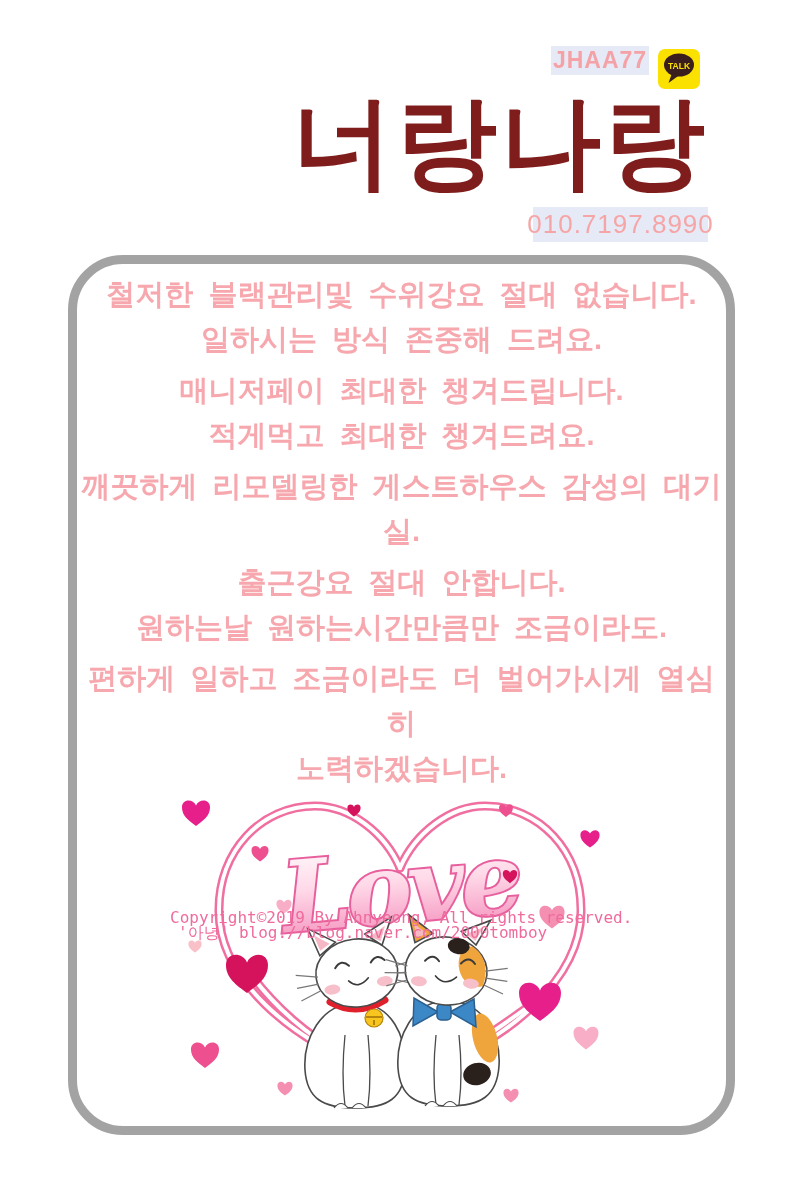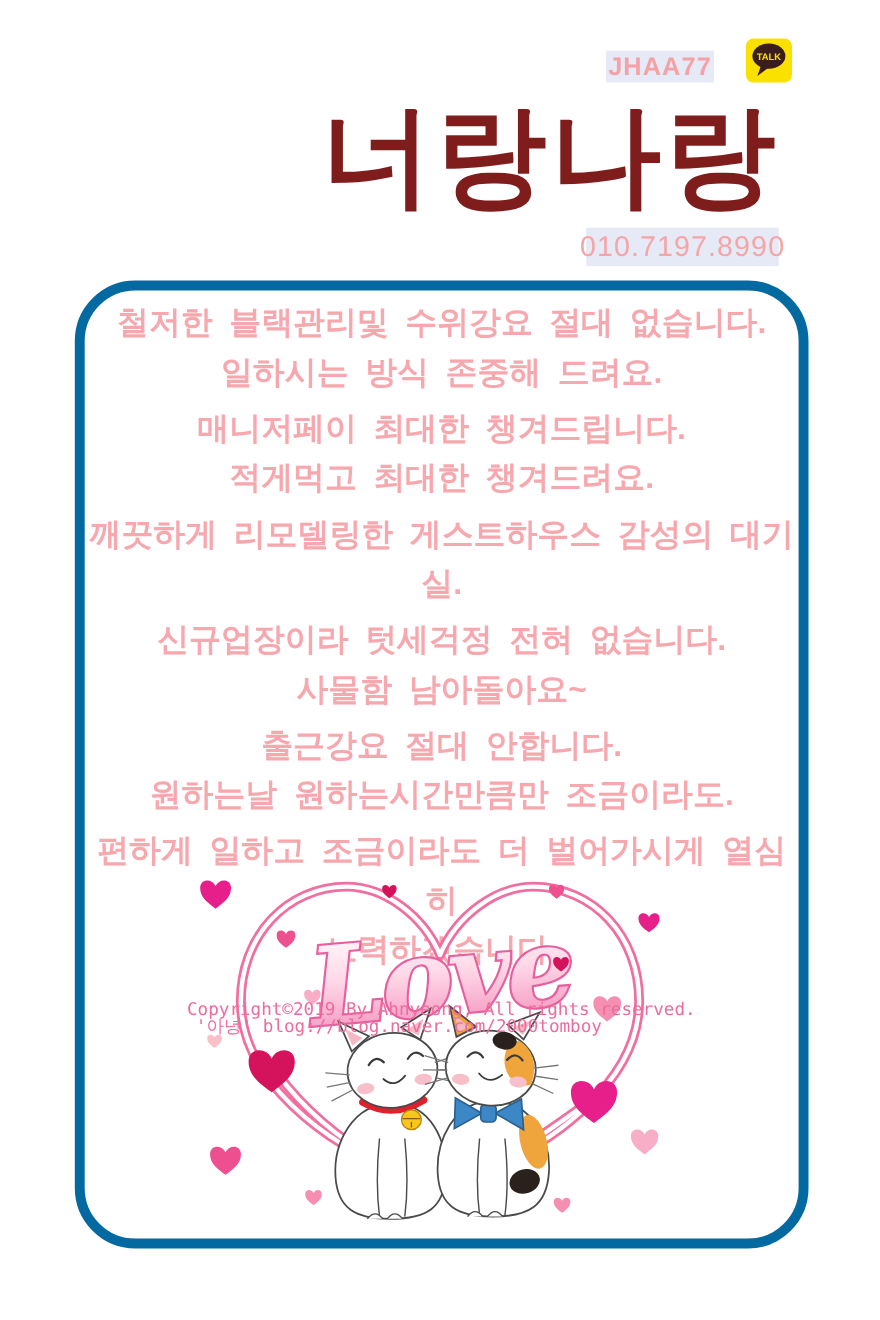--- a/index.html
+++ b/index.html
@@ -14,9 +14,9 @@
     color: #f4a2a6; font-weight: bold; font-size: 23px; letter-spacing: 1px;
   }
   .kakao-icon {
-    position: absolute; left: 658px; top: 35px; width: 42px; height: 40px;
+    position: absolute; left: 658px; top: 49px; width: 42px; height: 40px;
     background: #fae100; border-radius: 7px;
-    display: flex; align-items: center; justify-content: center; margin-left: 20px;
+    display: flex; align-items: center; justify-content: center;
   }
   .page-title {
     position: absolute; left: 230px; top: 80px; width: 540px; height: 130px;

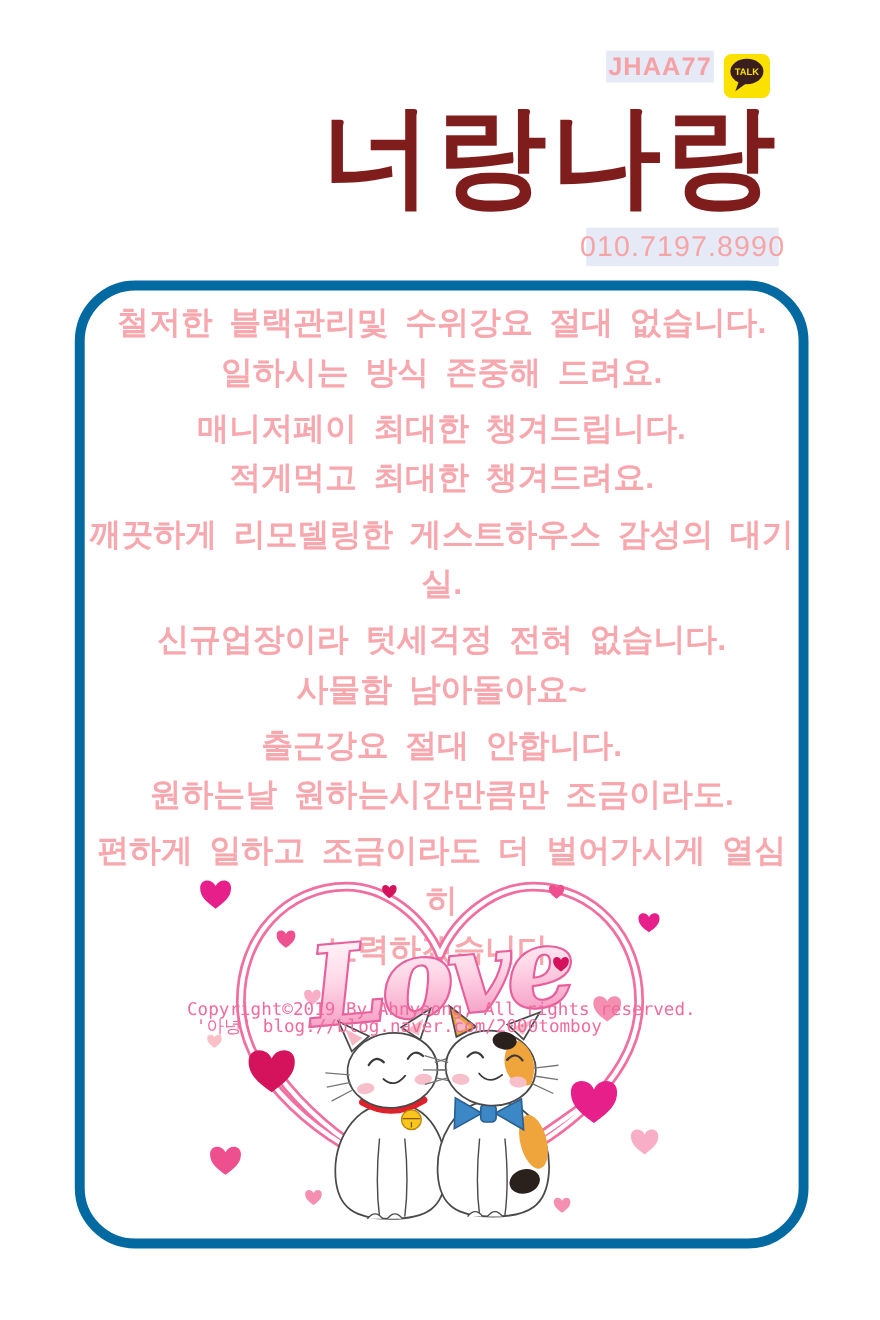--- a/index.html
+++ b/index.html
@@ -32,7 +32,7 @@
   
   .notice-box {
     position: absolute; left: 68px; top: 255px; width: 667px; height: 880px;
-    border: 9px solid #0369a1; border-radius: 55px;
+    border: 9px solid #a3a3a3; border-radius: 55px;
     padding-top: 8px; overflow: hidden;
   }
   .notice-text { text-align: center; color: #f7a8ae; font-weight: bold;

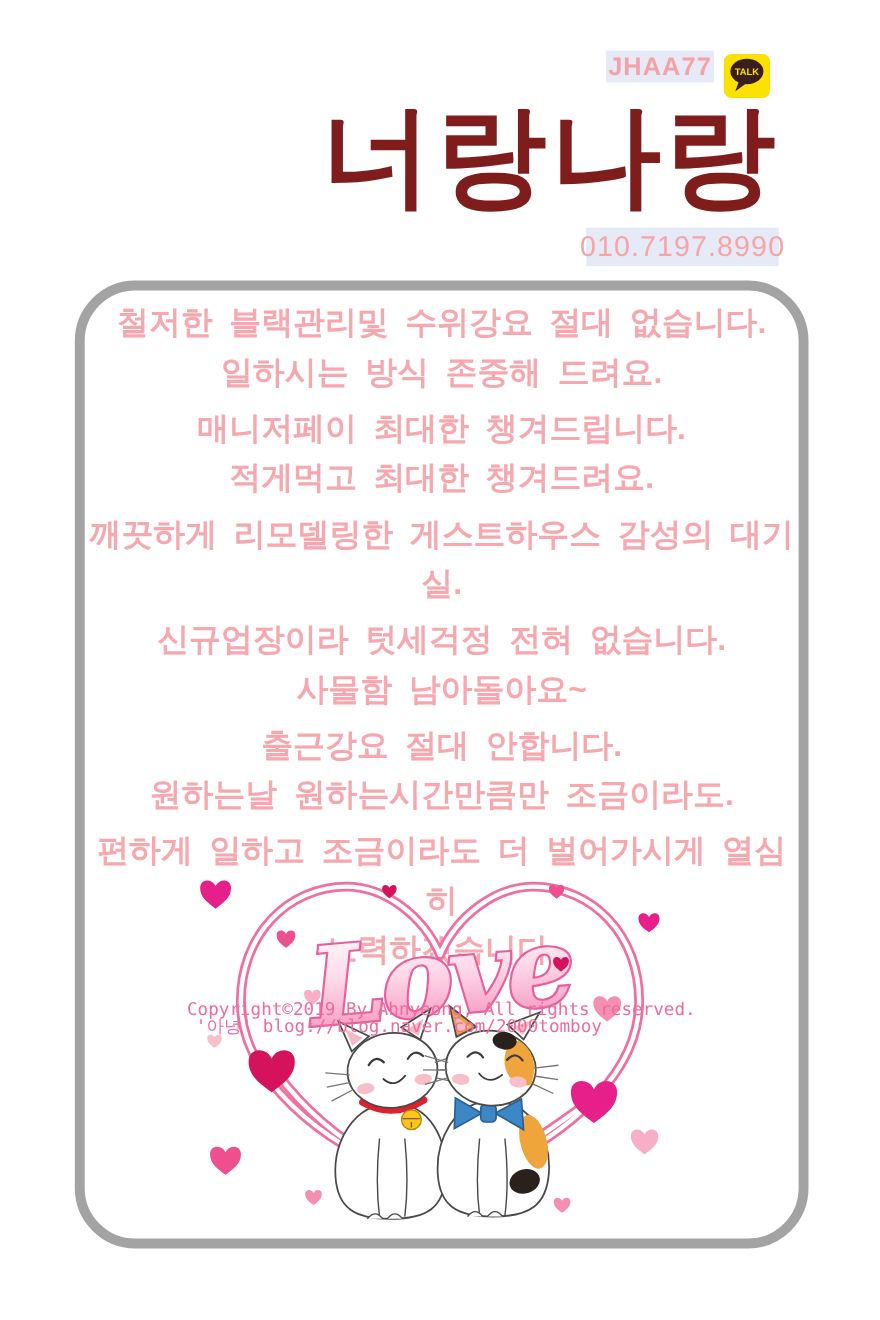--- a/index.html
+++ b/index.html
@@ -86,10 +86,6 @@
       </p>
       <p>
         <span>깨끗하게 리모델링한 게스트하우스 감성의 대기실.</span>
-      </p>
-      <p>
-        <span>신규업장이라 텃세걱정 전혀 없습니다.</span><br>
-        <span>사물함 남아돌아요~</span>
       </p>
       <p>
         <span>출근강요 절대 안합니다.</span><br>

